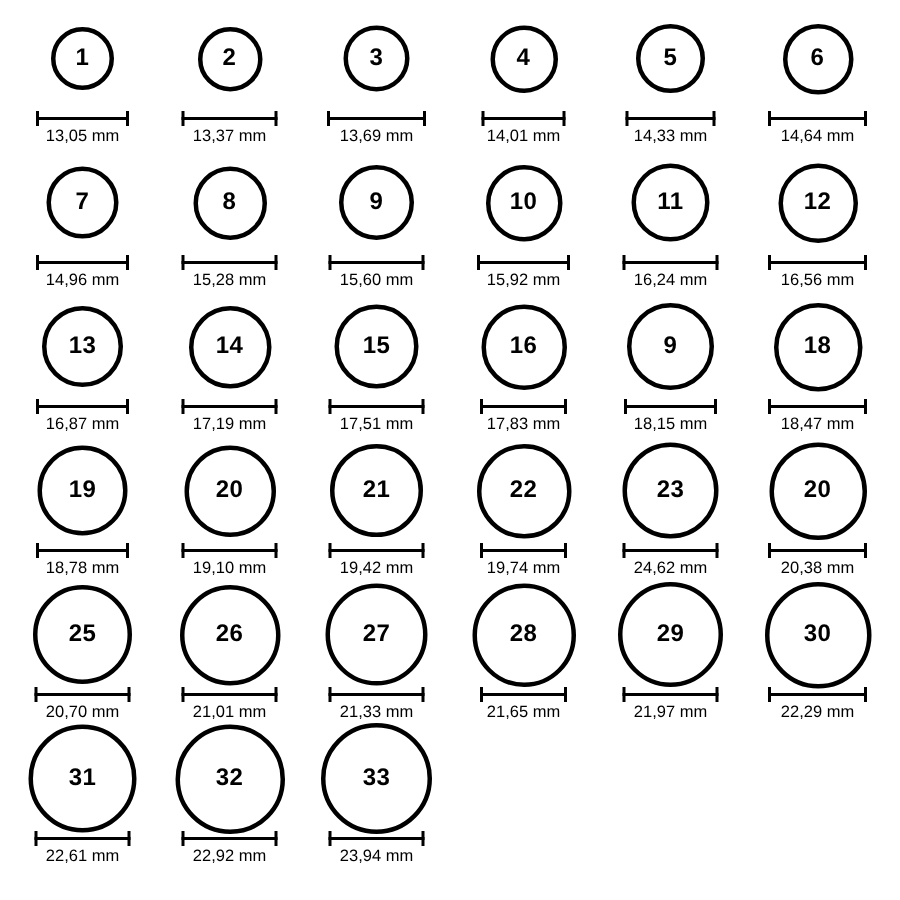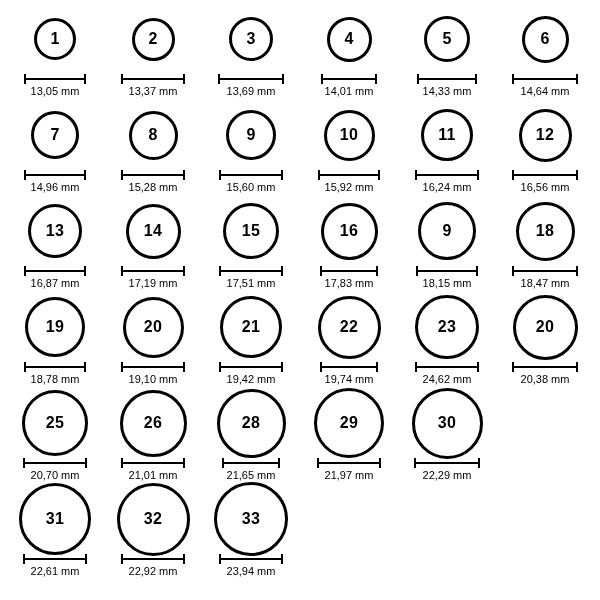--- a/index.html
+++ b/index.html
@@ -444,6 +444,19 @@
       </div>
       <div class="ring-cell">
         <div class="ring-circle-wrap">
+          <div class="ring-circle" style="width: 68px; height: 68px;">
+            <span class="ring-size">27</span>
+          </div>
+        </div>
+        <div class="ring-measure" style="width: 64px;">
+          <div class="bar"></div>
+          <div class="tick left"></div>
+          <div class="tick right"></div>
+        </div>
+        <div class="ring-mm">21,33 mm</div>
+      </div>
+      <div class="ring-cell">
+        <div class="ring-circle-wrap">
           <div class="ring-circle" style="width: 69px; height: 69px;">
             <span class="ring-size">28</span>
           </div>

